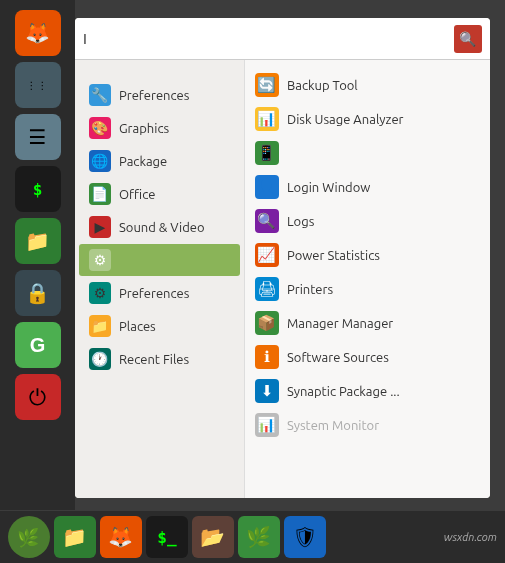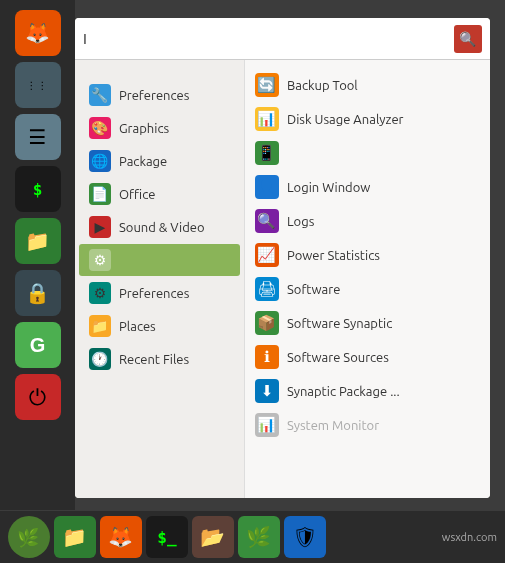--- a/index.html
+++ b/index.html
@@ -319,7 +319,7 @@
         </div>
         <div class="right-item">
           <div class="item-icon" style="background: rgb(2, 136, 209); border-radius: 4px; color: white;">🖨</div>
-          <span>Software</span>
+          <span>Printers</span>
         </div>
         <div class="right-item">
           <div class="item-icon" style="background: rgb(56, 142, 60); border-radius: 4px; color: white;">📦</div>

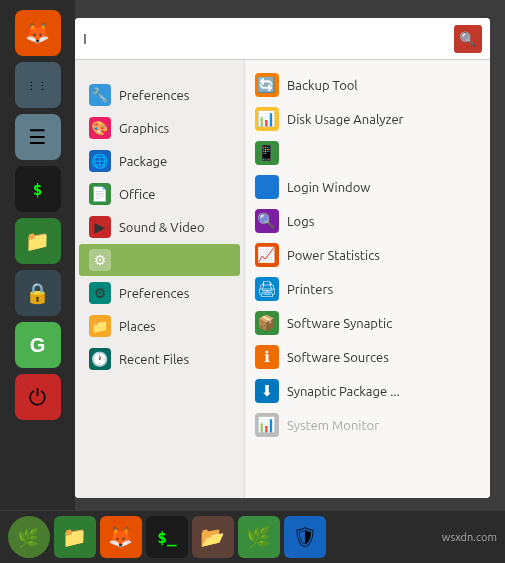--- a/index.html
+++ b/index.html
@@ -323,7 +323,7 @@
         </div>
         <div class="right-item">
           <div class="item-icon" style="background: rgb(56, 142, 60); border-radius: 4px; color: white;">📦</div>
-          <span>Software Synaptic</span>
+          <span>Manager Manager</span>
         </div>
         <div class="right-item">
           <div class="item-icon" style="background: rgb(239, 108, 0); border-radius: 4px; color: white;">ℹ</div>

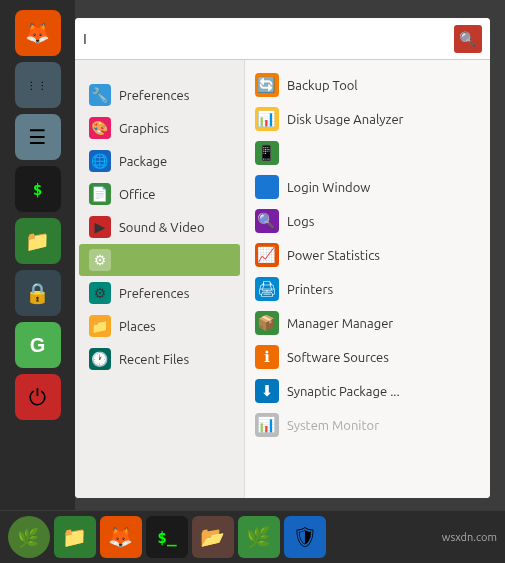--- a/index.html
+++ b/index.html
@@ -68,6 +68,7 @@
       margin-left: auto;
       color: #aaa;
       font-size: 11px;
+      font-style: italic;
     }
 
     

